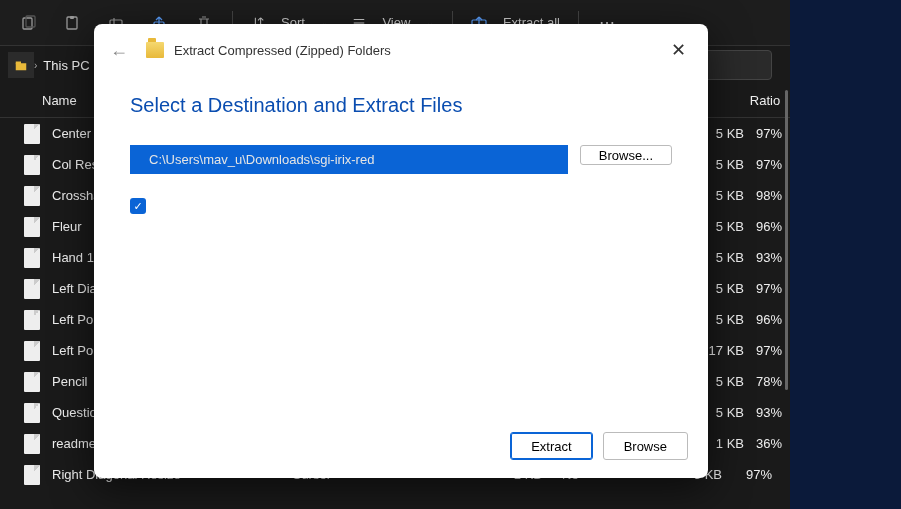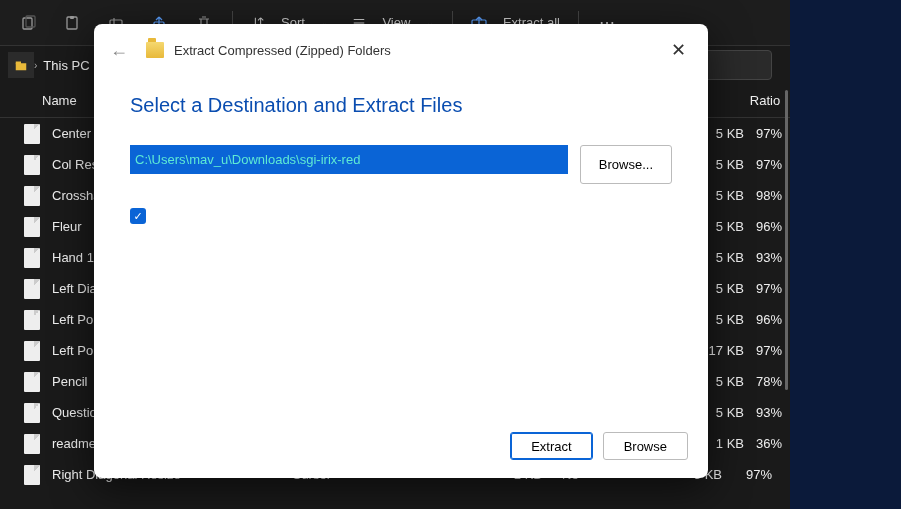--- a/index.html
+++ b/index.html
@@ -57,7 +57,7 @@
   .dlg-h1 { color: #0a4db0; font-size: 20px; font-weight: 400; margin-bottom: 28px; }
   .dlg-label { font-size: 13px; color: #222; margin-bottom: 8px; }
   .path-row { display: flex; gap: 12px; margin-bottom: 24px; }
-  .path-input { flex: 1; height: 29px; border: 1px solid #0a64d6; padding: 0 4px; font-size: 13px; color: #5eead4; background: #0a64d6; outline: none; }
+  .path-input { flex: 1; height: 29px; border: 1px solid #0a64d6; padding: 0 18px; font-size: 13px; color: #e5e5e5; background: #0a64d6; outline: none; }
   .browse-btn { height: 39px; padding: 0 18px; border: 1px solid #bbb; background: #fff; font-size: 13px; border-radius: 3px; }
   .chk-row { display: flex; align-items: center; gap: 8px; font-size: 13px; color: #222; }
   .chk { width: 16px; height: 16px; background: #0a64d6; border-radius: 3px; display: flex; align-items: center; justify-content: center; color: #fff; font-size: 11px; }

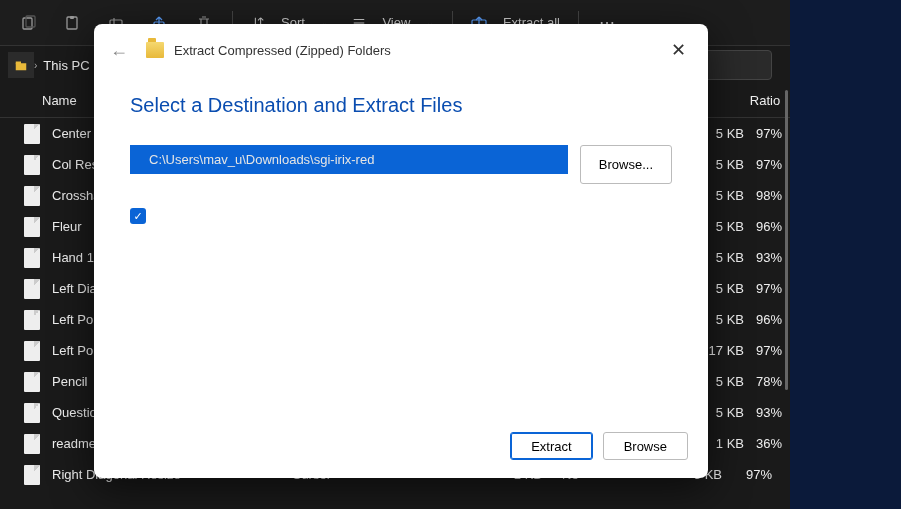--- a/index.html
+++ b/index.html
@@ -58,7 +58,7 @@
   .dlg-label { font-size: 13px; color: #222; margin-bottom: 8px; }
   .path-row { display: flex; gap: 12px; margin-bottom: 24px; }
   .path-input { flex: 1; height: 29px; border: 1px solid #0a64d6; padding: 0 18px; font-size: 13px; color: #e5e5e5; background: #0a64d6; outline: none; }
-  .browse-btn { height: 39px; padding: 0 18px; border: 1px solid #bbb; background: #fff; font-size: 13px; border-radius: 3px; }
+  .browse-btn { height: 20px; padding: 0 18px; border: 1px solid #bbb; background: #fff; font-size: 13px; border-radius: 3px; }
   .chk-row { display: flex; align-items: center; gap: 8px; font-size: 13px; color: #222; }
   .chk { width: 16px; height: 16px; background: #0a64d6; border-radius: 3px; display: flex; align-items: center; justify-content: center; color: #fff; font-size: 11px; }
   .dlg-foot { position: absolute; bottom: 18px; right: 20px; display: flex; gap: 10px; }

